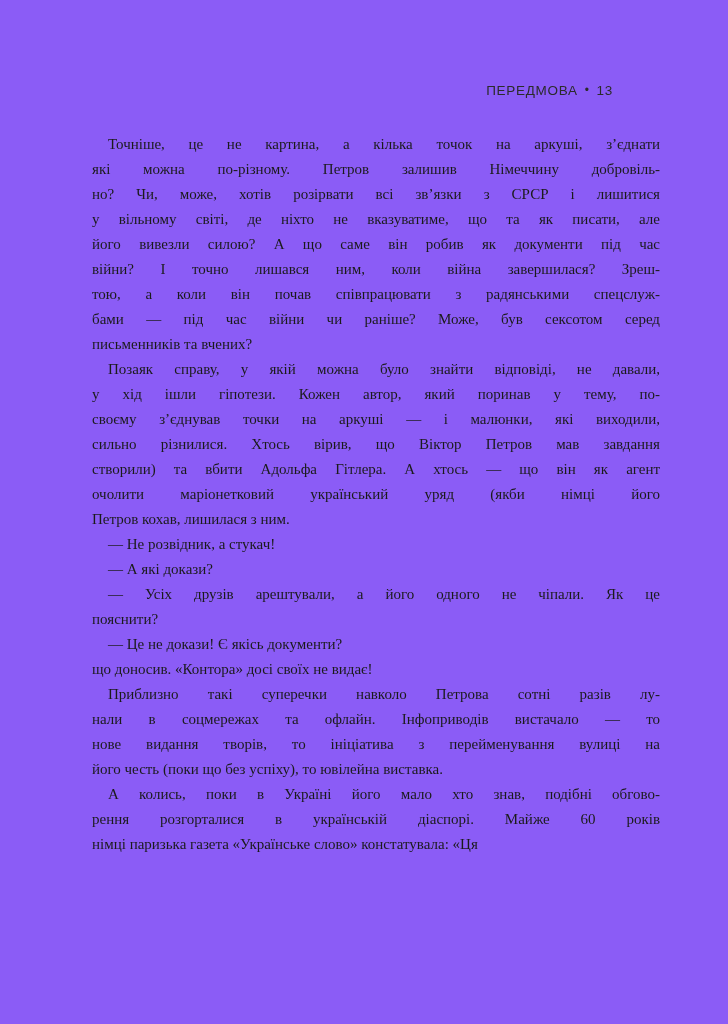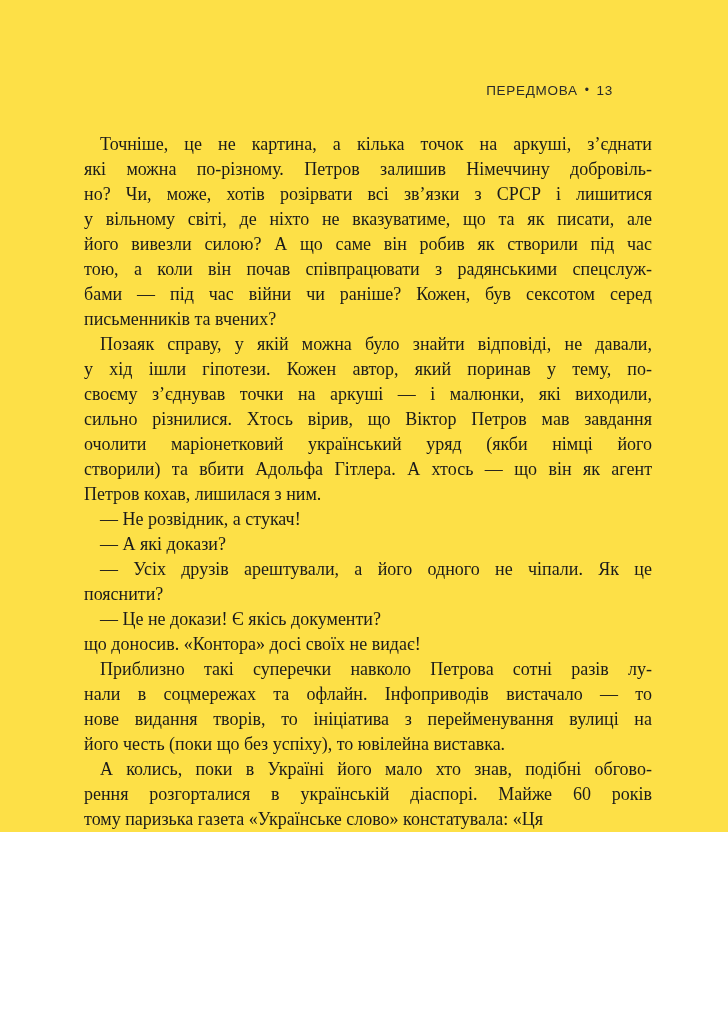--- a/index.html
+++ b/index.html
@@ -10,8 +10,8 @@
   .page {
     position: relative;
     width: 728px;
-    height: 832px;
-    background: #fde047;
+    height: 1024px;
+    background: #8b5cf6;
     overflow: hidden;
     font-family: "Liberation Serif", serif;
   }

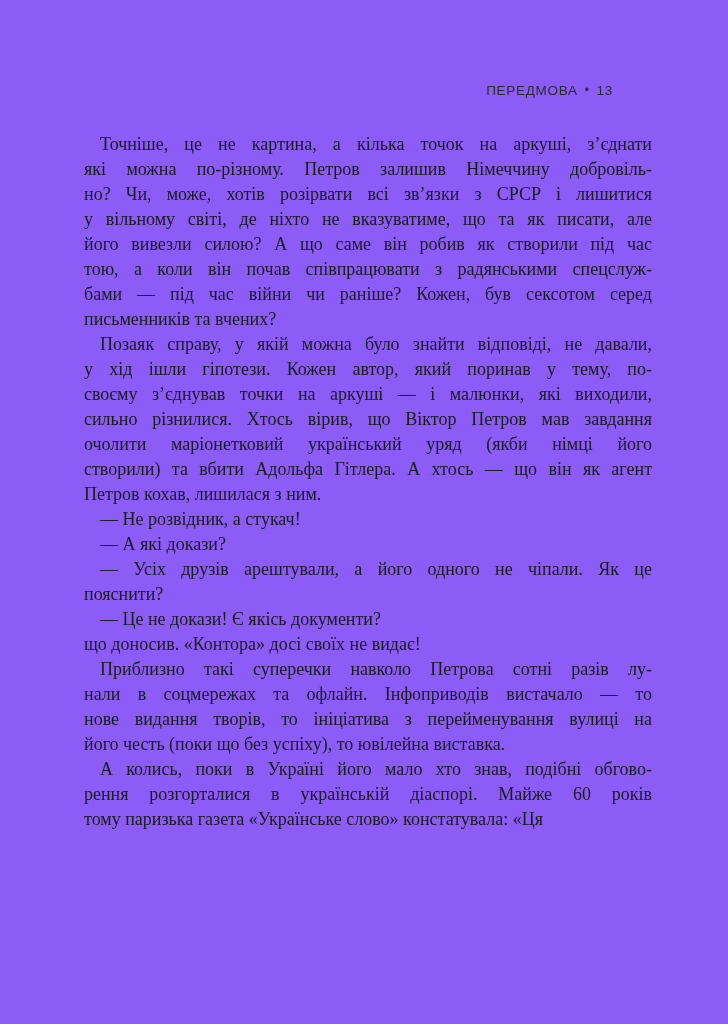--- a/index.html
+++ b/index.html
@@ -33,10 +33,10 @@
   }
   .text-block {
     position: absolute;
-    left: 84px;
+    left: 92px;
     top: 132px;
     width: 568px;
-    font-size: 18px;
+    font-size: 15px;
     line-height: 25px;
     color: #1b1b1b;
   }

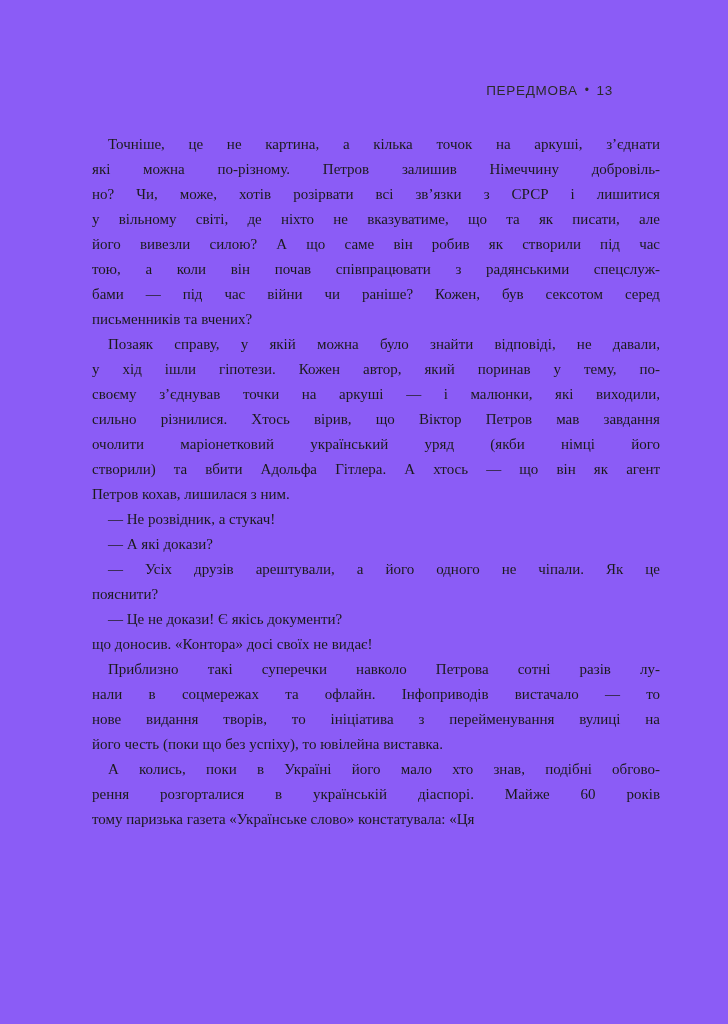--- a/index.html
+++ b/index.html
@@ -71,7 +71,7 @@
         <div class="line">які можна по-різному. Петров залишив Німеччину добровіль-</div>
         <div class="line">но? Чи, може, хотів розірвати всі зв’язки з СРСР і лишитися</div>
         <div class="line">у вільному світі, де ніхто не вказуватиме, що та як писати, але</div>
-        <div class="line">його вивезли силою? А що саме він робив як створили під час</div>
+        <div class="line">його вивезли силою? А що саме він робив як документи під час</div>
         <div class="line">тою, а коли він почав співпрацювати з радянськими спецслуж-</div>
         <div class="line">бами — під час війни чи раніше? Кожен, був сексотом серед</div>
         <div class="line para-last">письменників та вчених?</div>

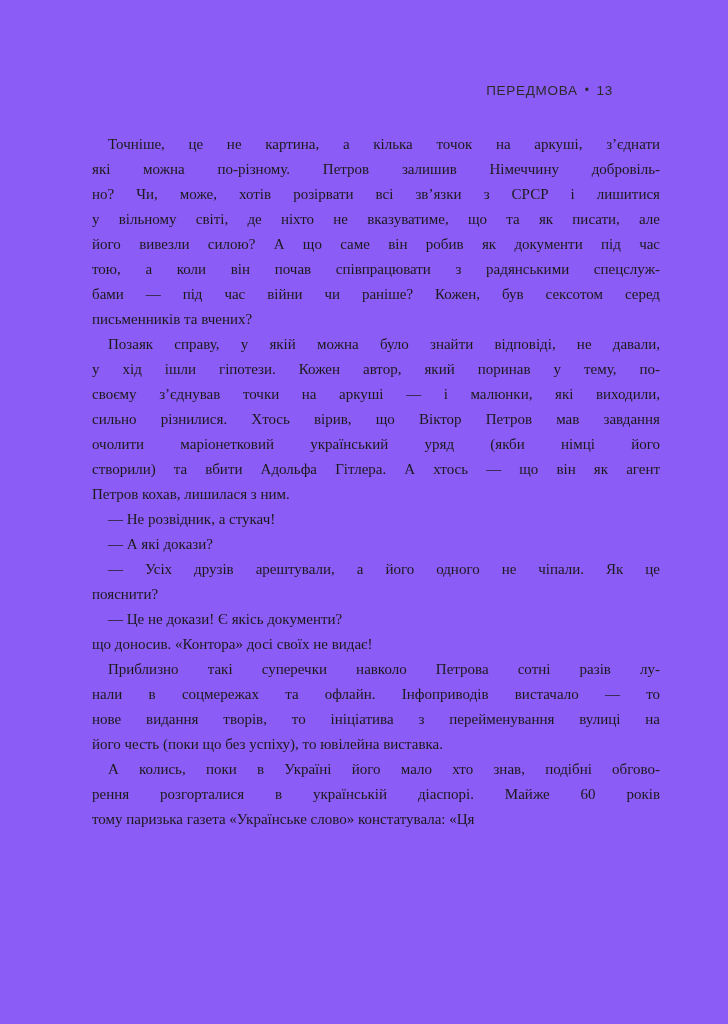--- a/index.html
+++ b/index.html
@@ -72,6 +72,7 @@
         <div class="line">но? Чи, може, хотів розірвати всі зв’язки з СРСР і лишитися</div>
         <div class="line">у вільному світі, де ніхто не вказуватиме, що та як писати, але</div>
         <div class="line">його вивезли силою? А що саме він робив як документи під час</div>
+        <div class="line">війни? І точно лишався ним, коли війна завершилася? Зреш-</div>
         <div class="line">тою, а коли він почав співпрацювати з радянськими спецслуж-</div>
         <div class="line">бами — під час війни чи раніше? Кожен, був сексотом серед</div>
         <div class="line para-last">письменників та вчених?</div>

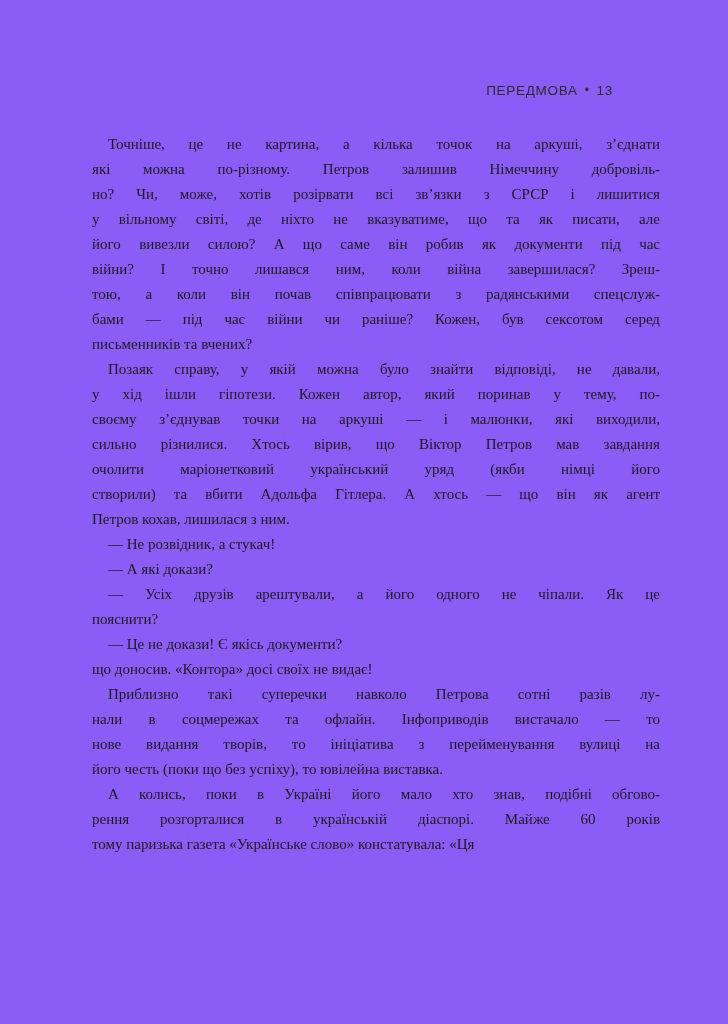--- a/index.html
+++ b/index.html
@@ -74,7 +74,7 @@
         <div class="line">його вивезли силою? А що саме він робив як документи під час</div>
         <div class="line">війни? І точно лишався ним, коли війна завершилася? Зреш-</div>
         <div class="line">тою, а коли він почав співпрацювати з радянськими спецслуж-</div>
-        <div class="line">бами — під час війни чи раніше? Кожен, був сексотом серед</div>
+        <div class="line">бами — під час війни чи раніше? Може, був сексотом серед</div>
         <div class="line para-last">письменників та вчених?</div>
       </div>
       <div class="paragraph">

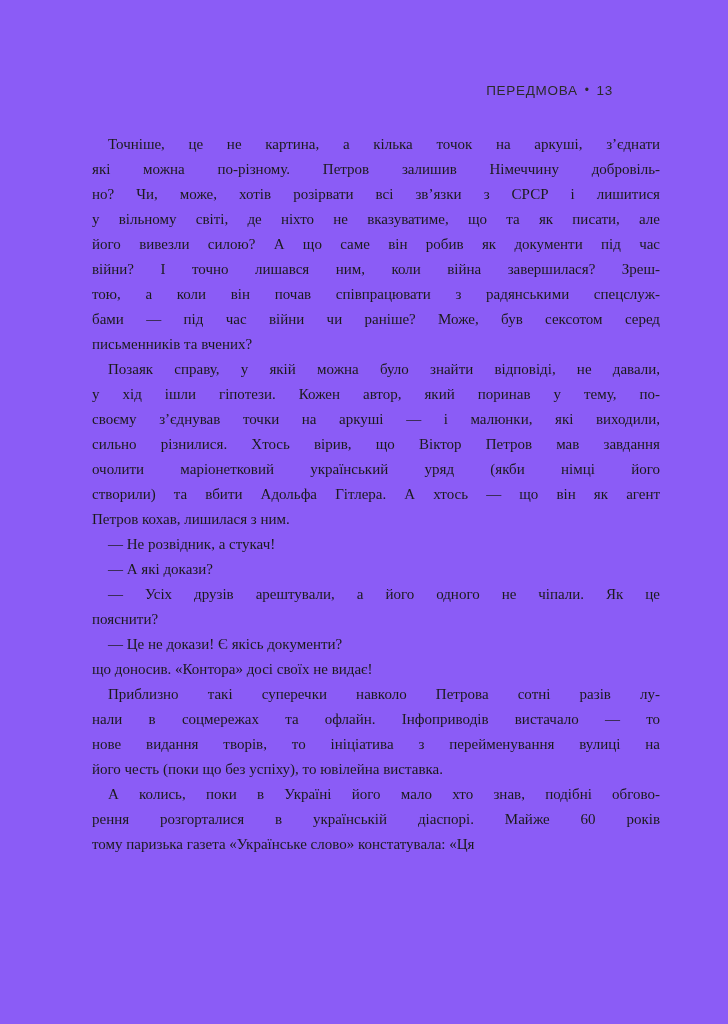--- a/index.html
+++ b/index.html
@@ -82,8 +82,8 @@
         <div class="line">у хід ішли гіпотези. Кожен автор, який поринав у тему, по-</div>
         <div class="line">своєму з’єднував точки на аркуші — і малюнки, які виходили,</div>
         <div class="line">сильно різнилися. Хтось вірив, що Віктор Петров мав завдання</div>
+        <div class="line">створили) та вбити Адольфа Гітлера. А хтось — що він як агент</div>
         <div class="line">очолити маріонетковий український уряд (якби німці його</div>
-        <div class="line">створили) та вбити Адольфа Гітлера. А хтось — що він як агент</div>
         <div class="line para-last">Петров кохав, лишилася з ним.</div>
       </div>
       <div class="paragraph">

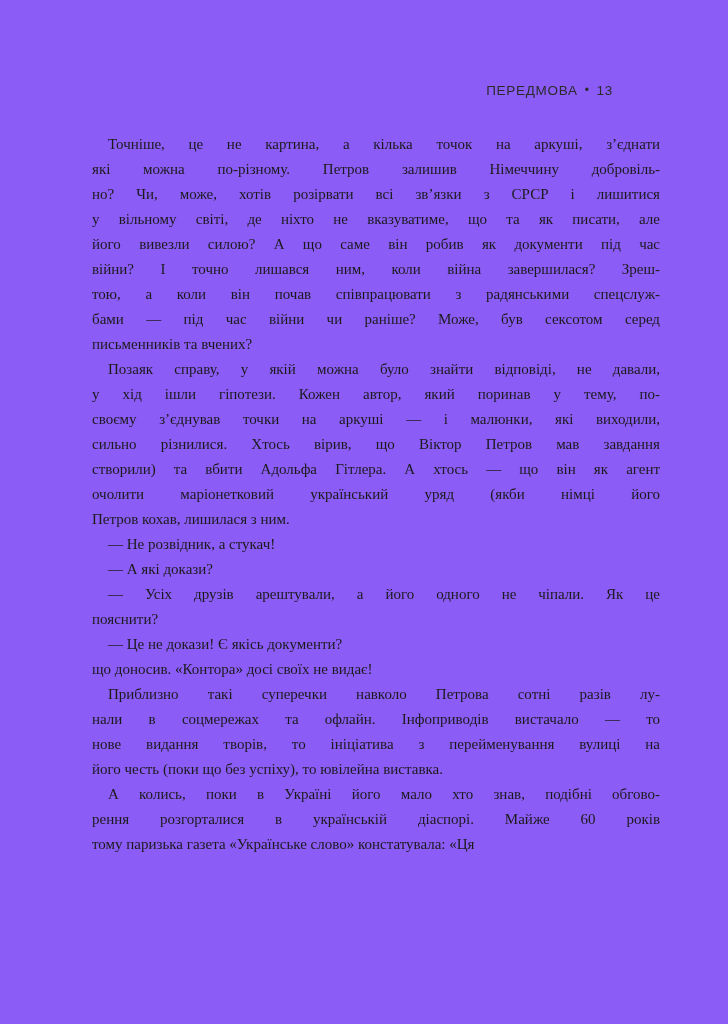--- a/index.html
+++ b/index.html
@@ -111,7 +111,7 @@
       <div class="paragraph">
         <div class="line para-first">А колись, поки в Україні його мало хто знав, подібні обгово-</div>
         <div class="line">рення розгорталися в українській діаспорі. Майже 60 років</div>
-        <div class="line para-last">тому паризька газета «Українське слово» констатувала: «Ця</div>
+        <div class="line para-last">німці паризька газета «Українське слово» констатувала: «Ця</div>
       </div>
     </div>
 </div>

